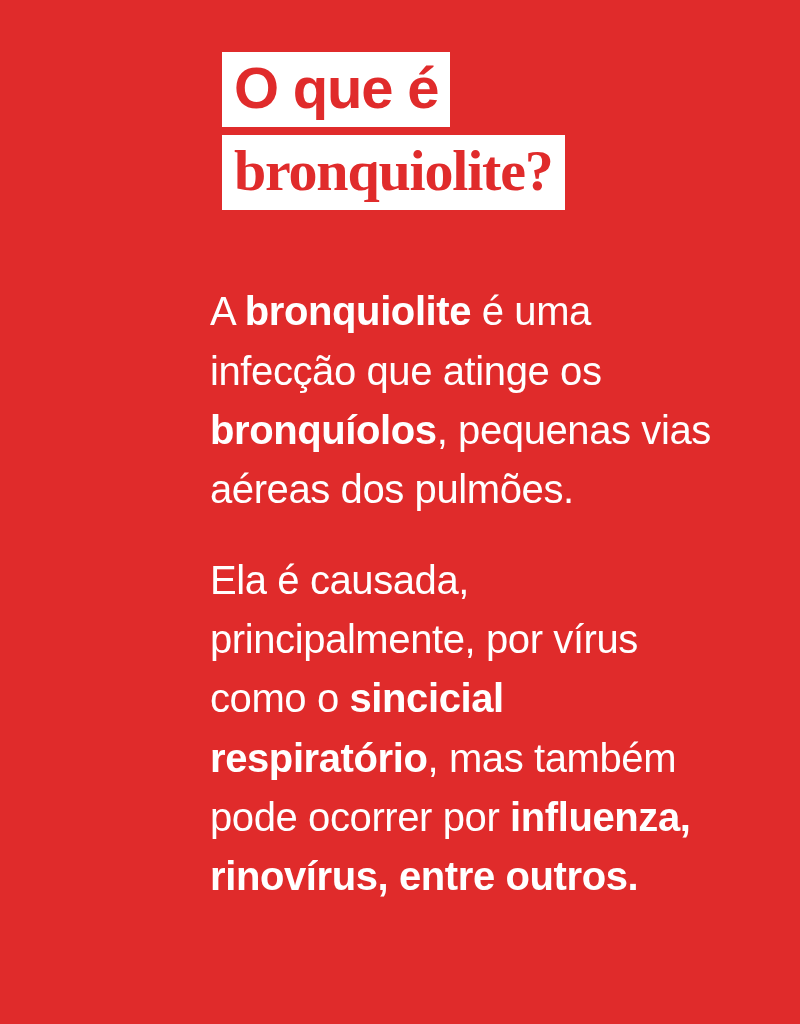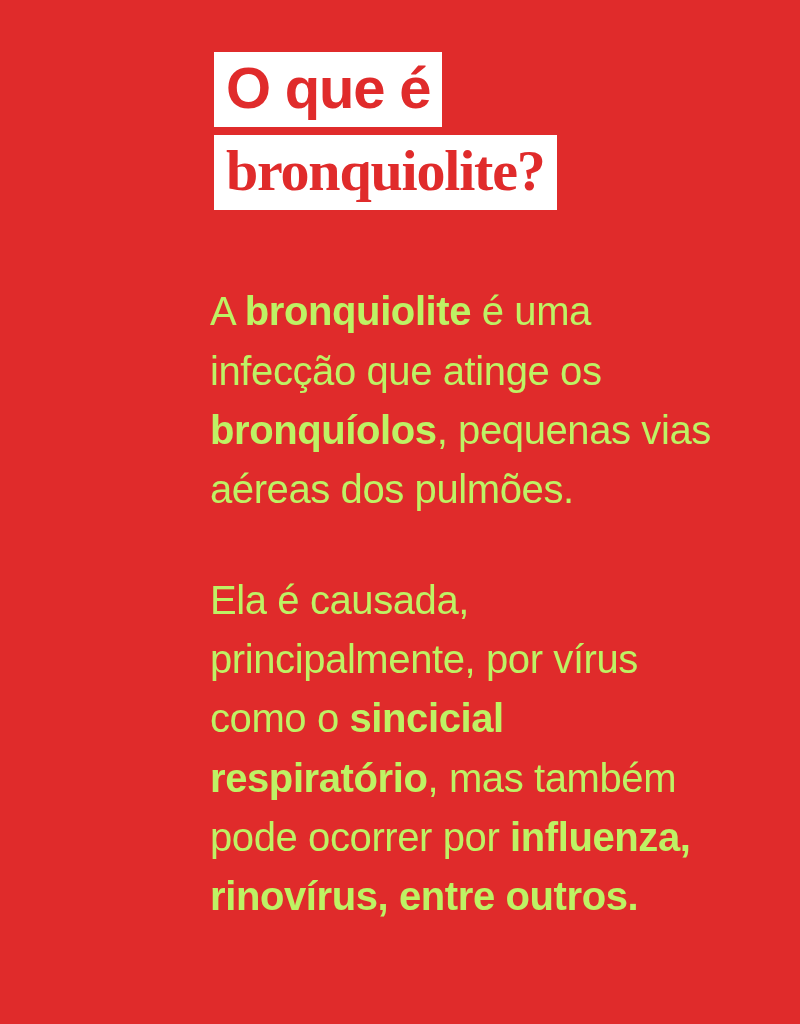--- a/index.html
+++ b/index.html
@@ -36,7 +36,7 @@
     line-height: 1.02;
     letter-spacing: -1.2px;
     padding: 6px 12px 10px 12px;
-    margin: 0 0 6px 4px;
+    margin: 0 0 6px 12px;
     white-space: nowrap;
   }
   .title-line.second {

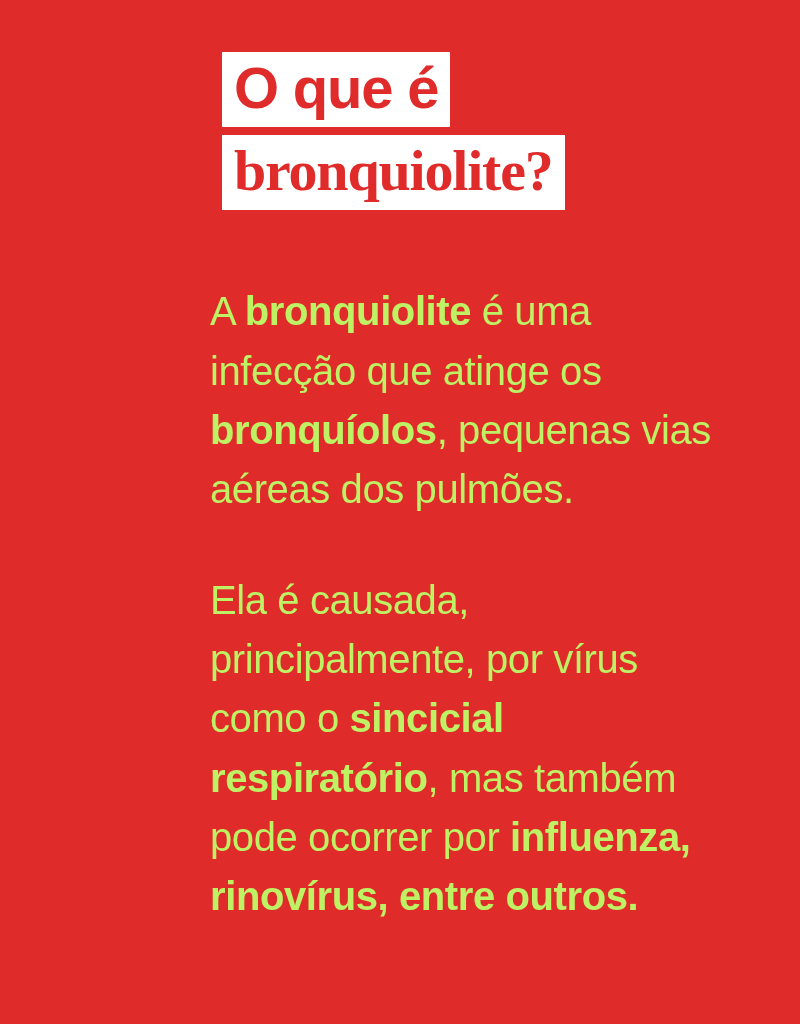--- a/index.html
+++ b/index.html
@@ -47,7 +47,7 @@
   
   .body-block {
     margin-top: 66px;
-    color: #bef264;
+    color: #ffffff;
   }
   .para {
     font-size: 40px;

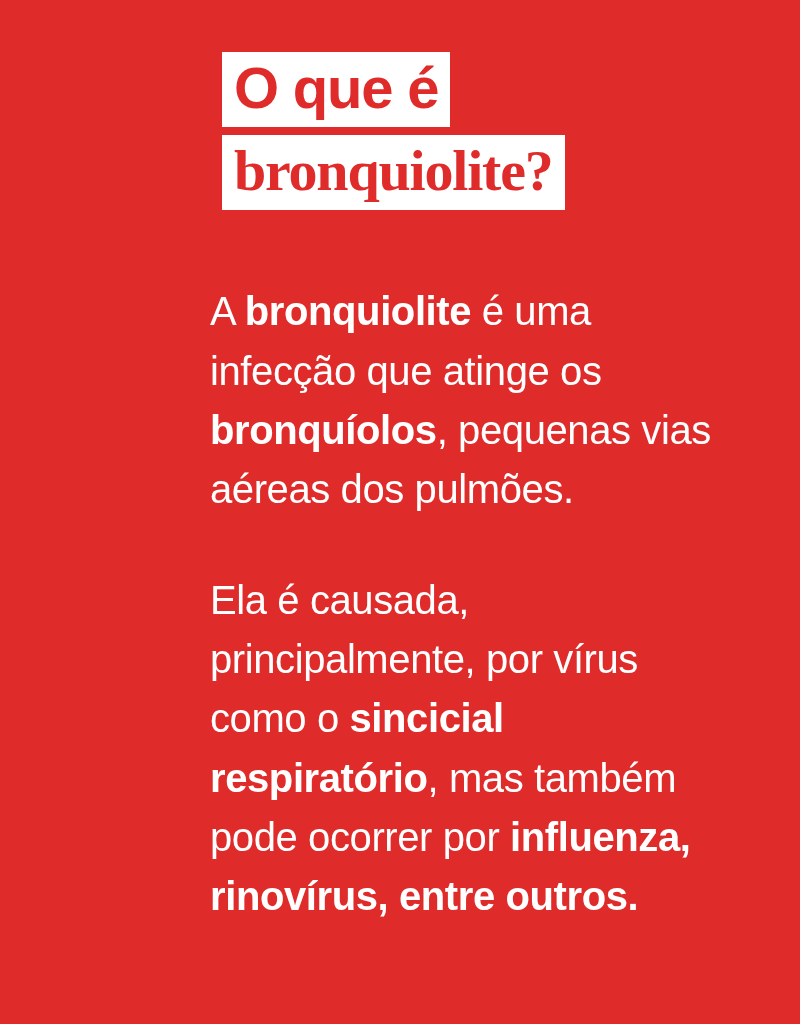--- a/index.html
+++ b/index.html
@@ -58,7 +58,7 @@
     margin: 0;
   }
   .para + .para {
-    margin-top: 52px;
+    margin-top: 32px;
   }
   .para b {
     font-weight: 800;

